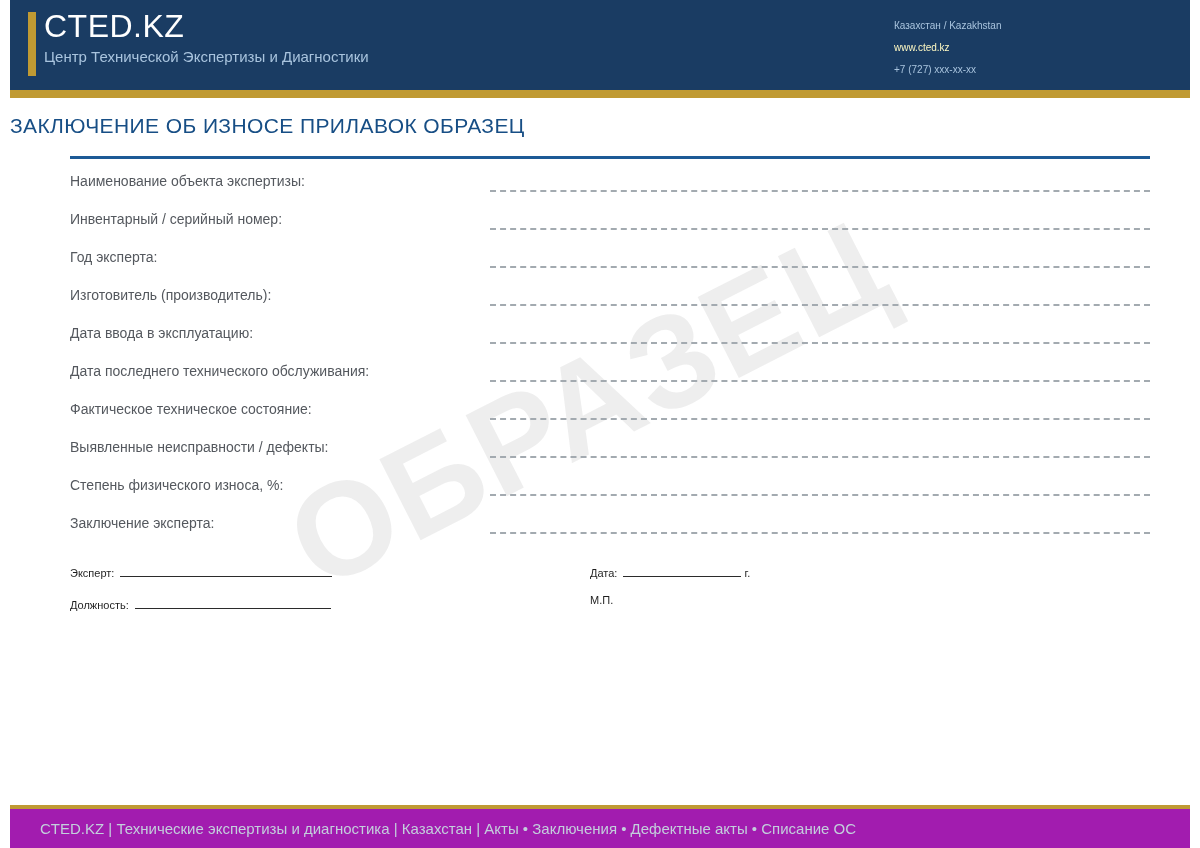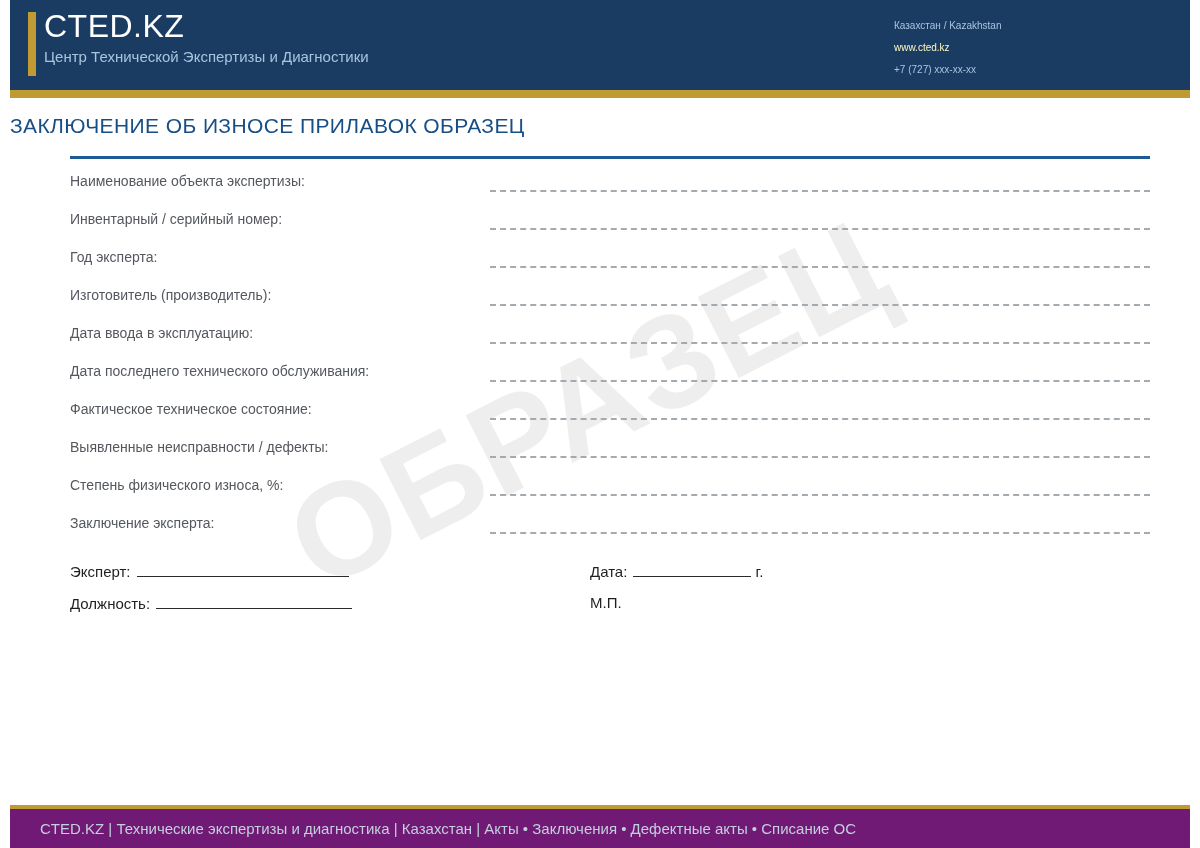--- a/index.html
+++ b/index.html
@@ -75,7 +75,7 @@
   
   .signature {
     position:absolute; top:558px; left:60px; width:1080px;
-    font-size:15px; color:#1F1F1F;
+    font-size:11px; color:#1F1F1F;
   }
   .sig-row { position:relative; height:32px; }
   .sig-left { position:absolute; left:0; top:4px; }

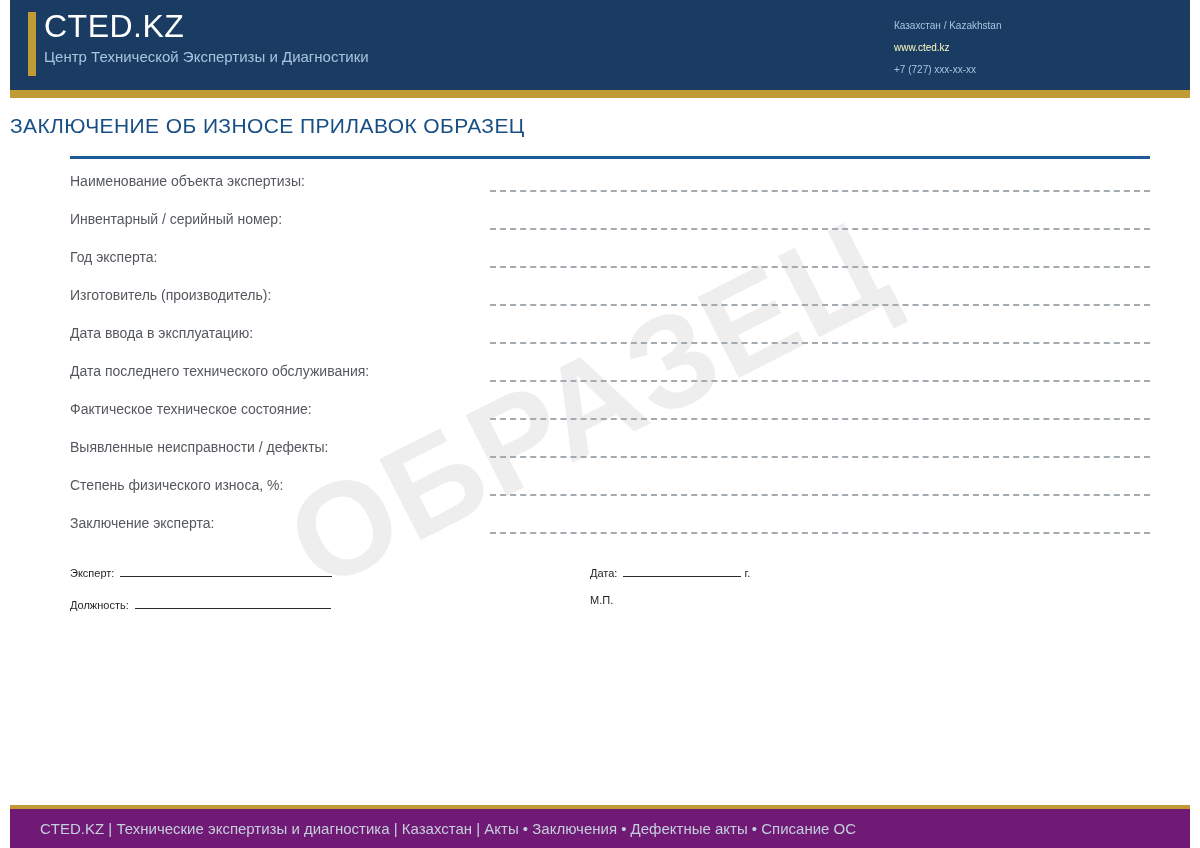--- a/index.html
+++ b/index.html
@@ -95,7 +95,7 @@
   }
   .footer {
     position:absolute; top:809px; left:0; width:100%; height:39px;
-    background:#701a75; color:#C3CFDC; font-size:15px;
+    background:#a21caf; color:#C3CFDC; font-size:15px;
     display:flex; align-items:center; padding-left:30px;
   }
 </style>

